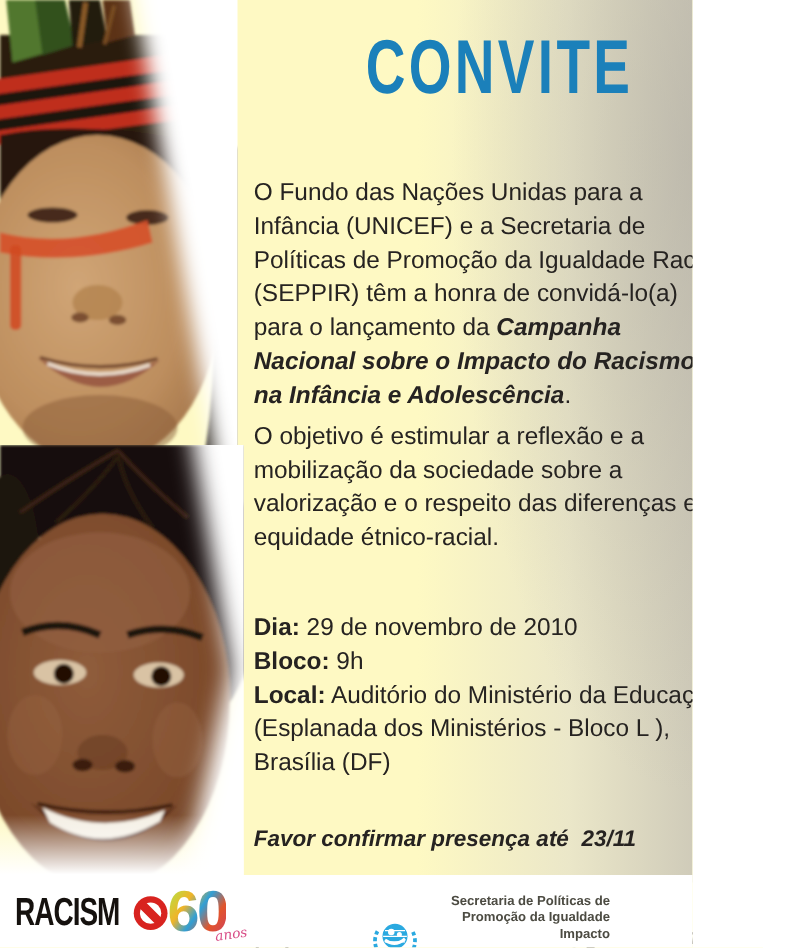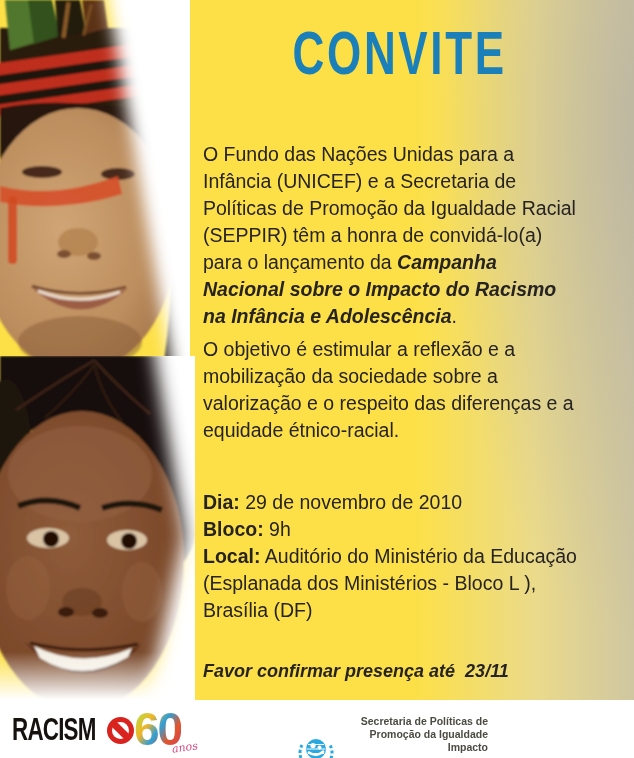--- a/index.html
+++ b/index.html
@@ -4,8 +4,8 @@
 <style>
   html,body{margin:0;padding:0;background:#fff;}
   .page{
-    position:relative;width:634px;height:758px;overflow:hidden;
-    background:#fde047;font-family:"Liberation Sans",sans-serif;color:#262321;
+    position:relative;width:554px;height:758px;overflow:hidden;
+    background:#fef9c3;font-family:"Liberation Sans",sans-serif;color:#262321;
   }
   
   .paper{

